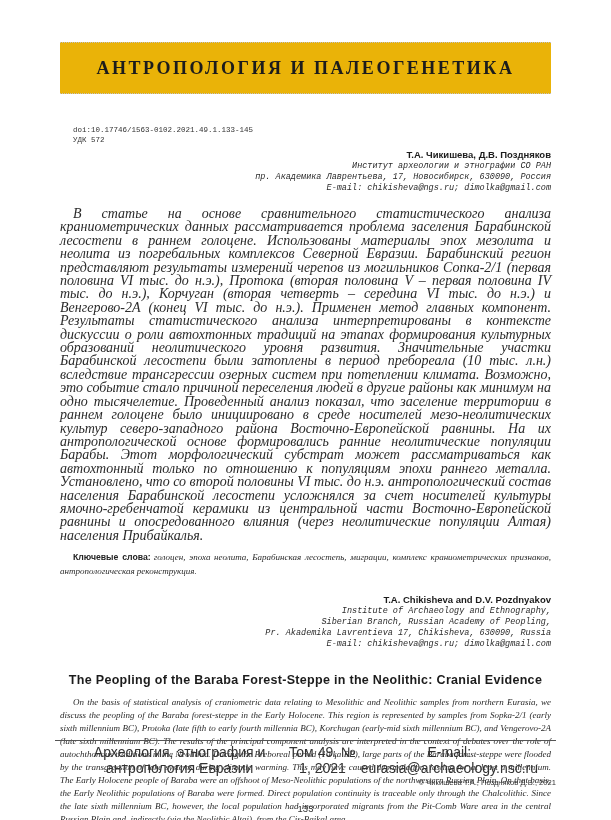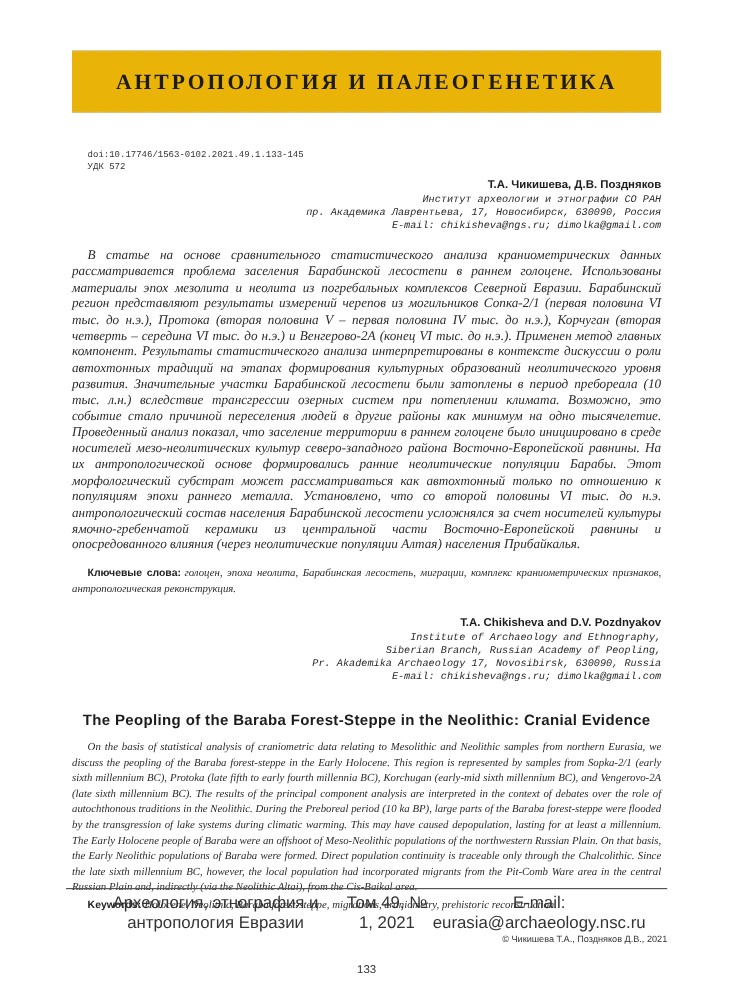--- a/index.html
+++ b/index.html
@@ -41,7 +41,7 @@
 
   .abstract {
     margin-top: 13px;
-    font-style: italic; font-size: 11px; line-height: 13.4px;
+    font-style: italic; font-size: 14px; line-height: 13.4px;
     text-align: justify; text-indent: 13px; color: #2a2a2a;
   }
   .keywords { margin-top: 9px; font-size: 9px; line-height: 13.4px; text-align: justify; text-indent: 13px; color: #2a2a2a; }

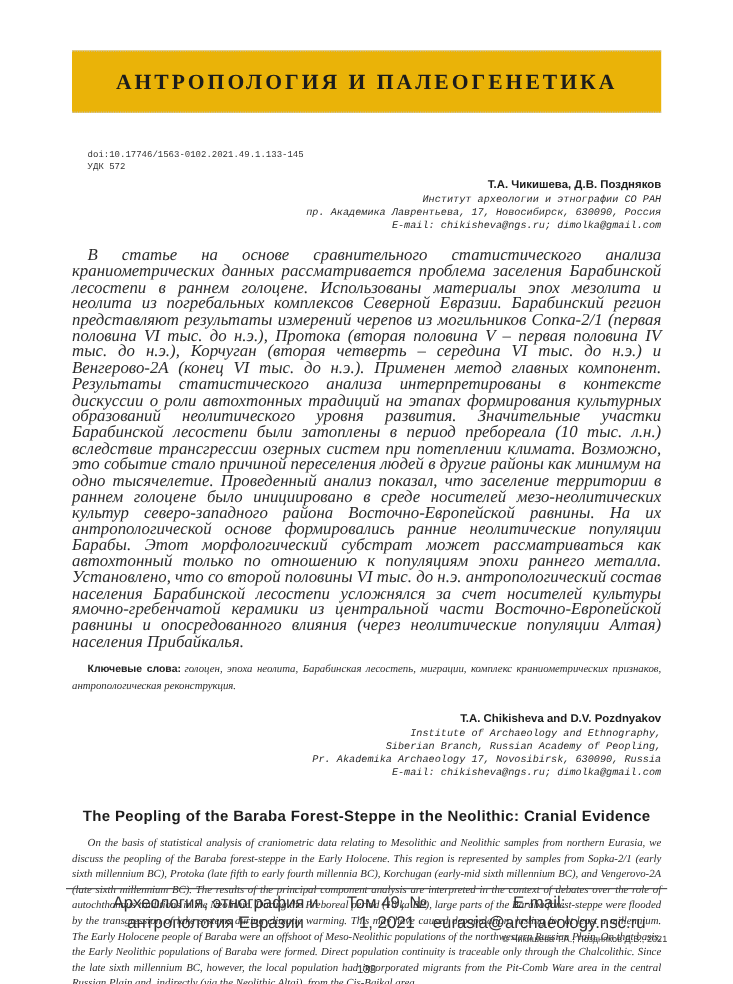--- a/index.html
+++ b/index.html
@@ -92,7 +92,7 @@
     <div class="authors">T.A. Chikisheva and D.V. Pozdnyakov</div>
     <div class="affil">Institute of Archaeology and Ethnography,</div>
     <div class="affil">Siberian Branch, Russian Academy of Peopling,</div>
-    <div class="affil">Pr. Akademika Archaeology 17, Novosibirsk, 630090, Russia</div>
+    <div class="affil">Pr. Akademika Lavrentieva 17, Chikisheva, 630090, Russia</div>
     <div class="affil">E-mail: chikisheva@ngs.ru; dimolka@gmail.com</div>
   </div>
 

